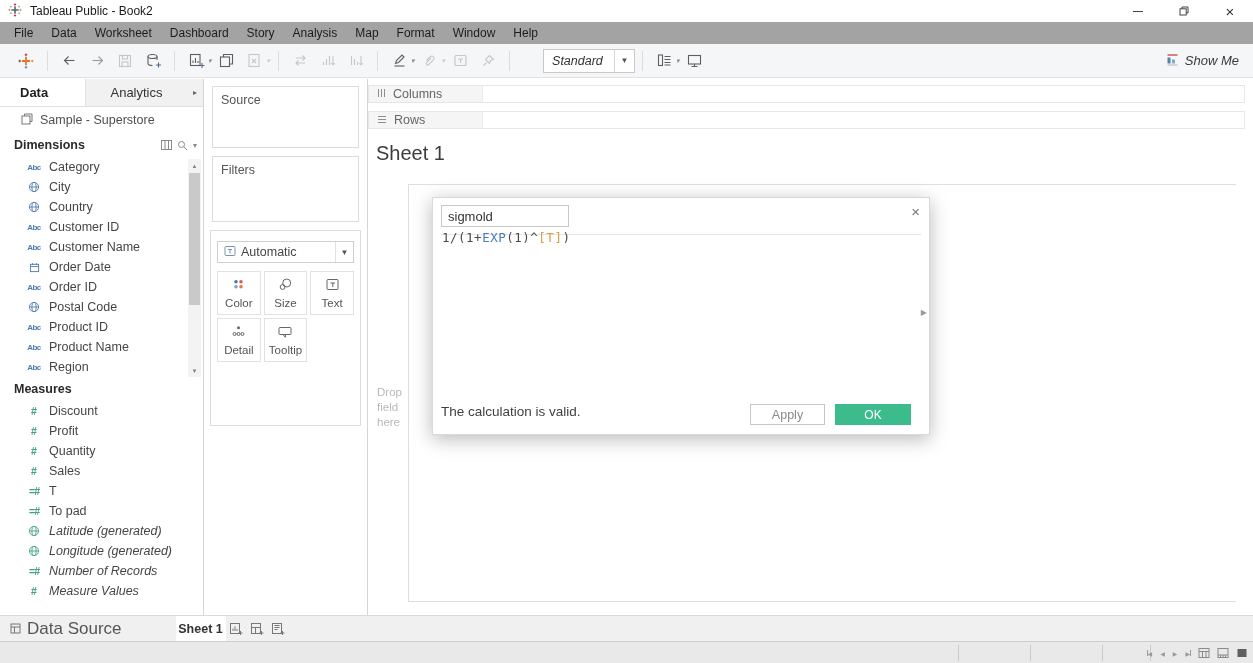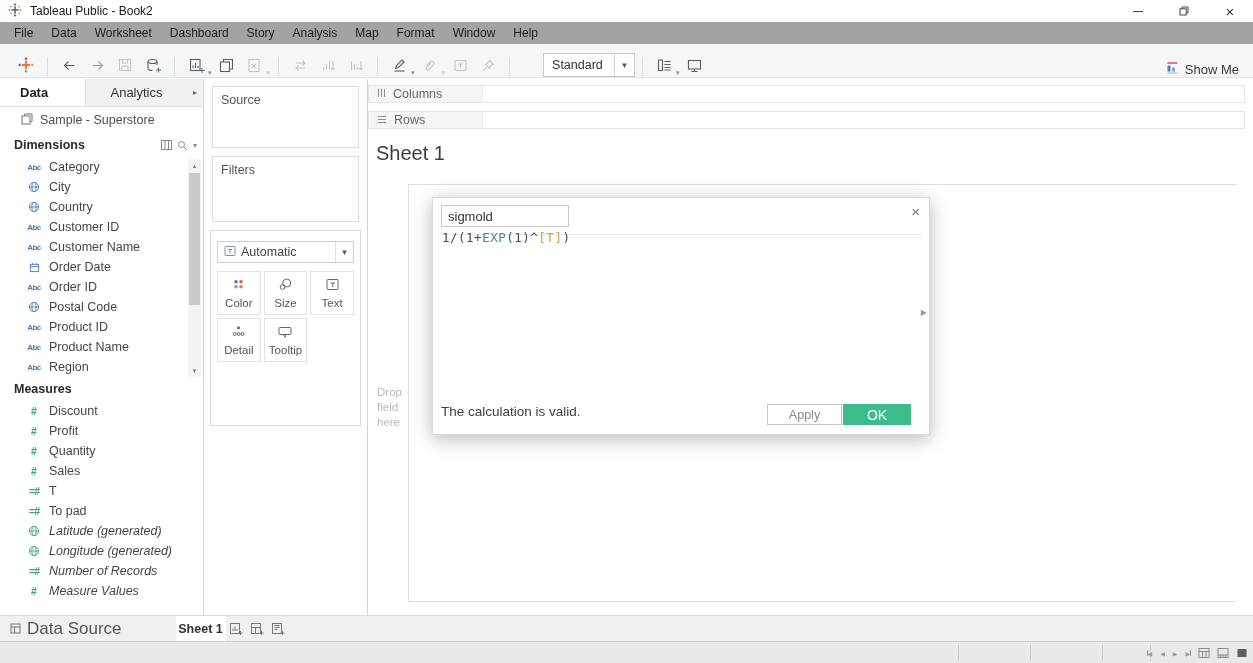--- a/index.html
+++ b/index.html
@@ -19,7 +19,7 @@
   .menu-item { padding:0 9px; font-size:12px; color:#1c1c1c; cursor:default; }
 
   
-  .toolbar { position:absolute; top:44px; left:0; right:0; height:34px; background:#f5f6f7; border-bottom:1px solid #e2e2e2; display:flex; align-items:flex-end; padding-left:12px; }
+  .toolbar { position:absolute; top:44px; left:0; right:0; height:34px; background:#f5f6f7; border-bottom:1px solid #e2e2e2; display:flex; align-items:center; padding-left:12px;font-style:italic; }
   .tb-sep { width:1px; height:20px; background:#dcdcdc; margin:0 7px; }
   .tbi { width:24px; height:24px; display:inline-flex; align-items:center; justify-content:center; margin:0 2px; }
   .tbi svg { stroke-width:1.1; fill:none; }

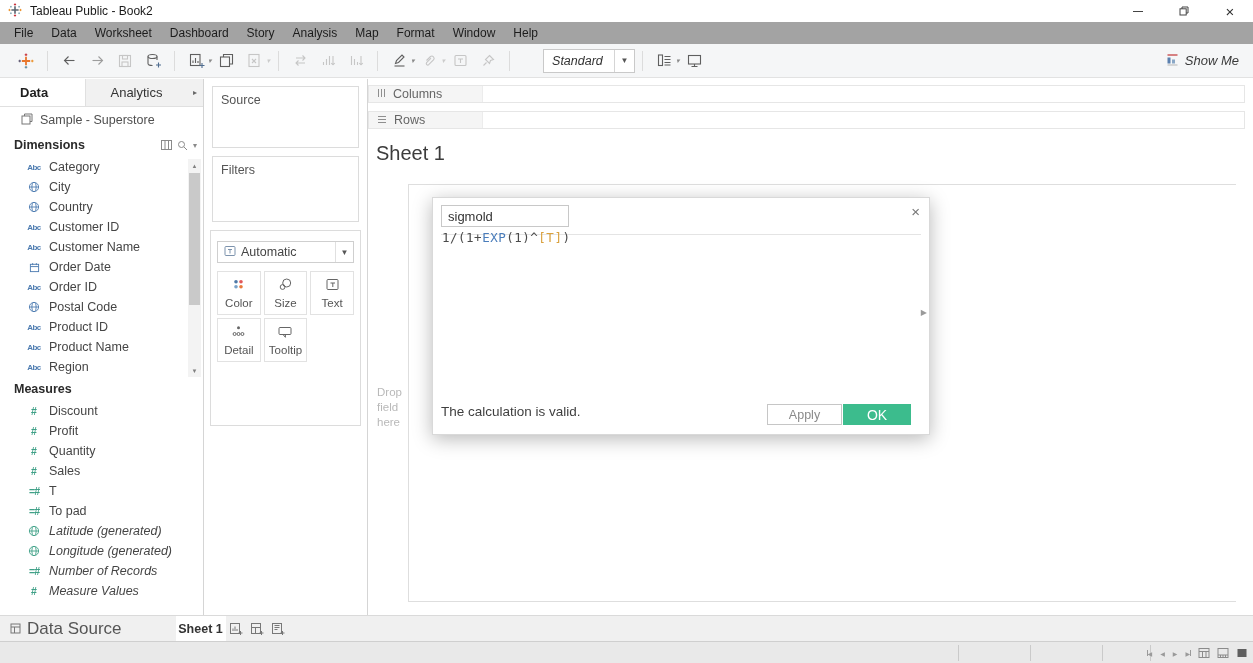--- a/index.html
+++ b/index.html
@@ -92,7 +92,7 @@
   .calc-footer { position:absolute; left:8px; right:18px; bottom:8px; height:22px; display:flex; align-items:flex-start; }
   .calc-status { font-size:13.5px; color:#3f3f3f; }
   .btn-apply { margin-left:auto; width:75px; height:21px; background:#fff; border:1px solid #c6c6c6; color:#8a8a8a; font-size:12.5px; display:flex; align-items:center; justify-content:center; }
-  .btn-ok { margin-left:1px; width:68px; height:21px; border:none; color:#fff; font-size:14px; display:flex; align-items:center; justify-content:center; }
+  .btn-ok { margin-left:10px; width:76px; height:21px; border:none; color:#fff; font-size:12px; display:flex; align-items:center; justify-content:center; }
 
   
   .tabbar { position:absolute; left:0; right:0; top:615px; height:26px; background:#f0f0f0; border-top:1px solid #dadada; display:flex; align-items:stretch; }

